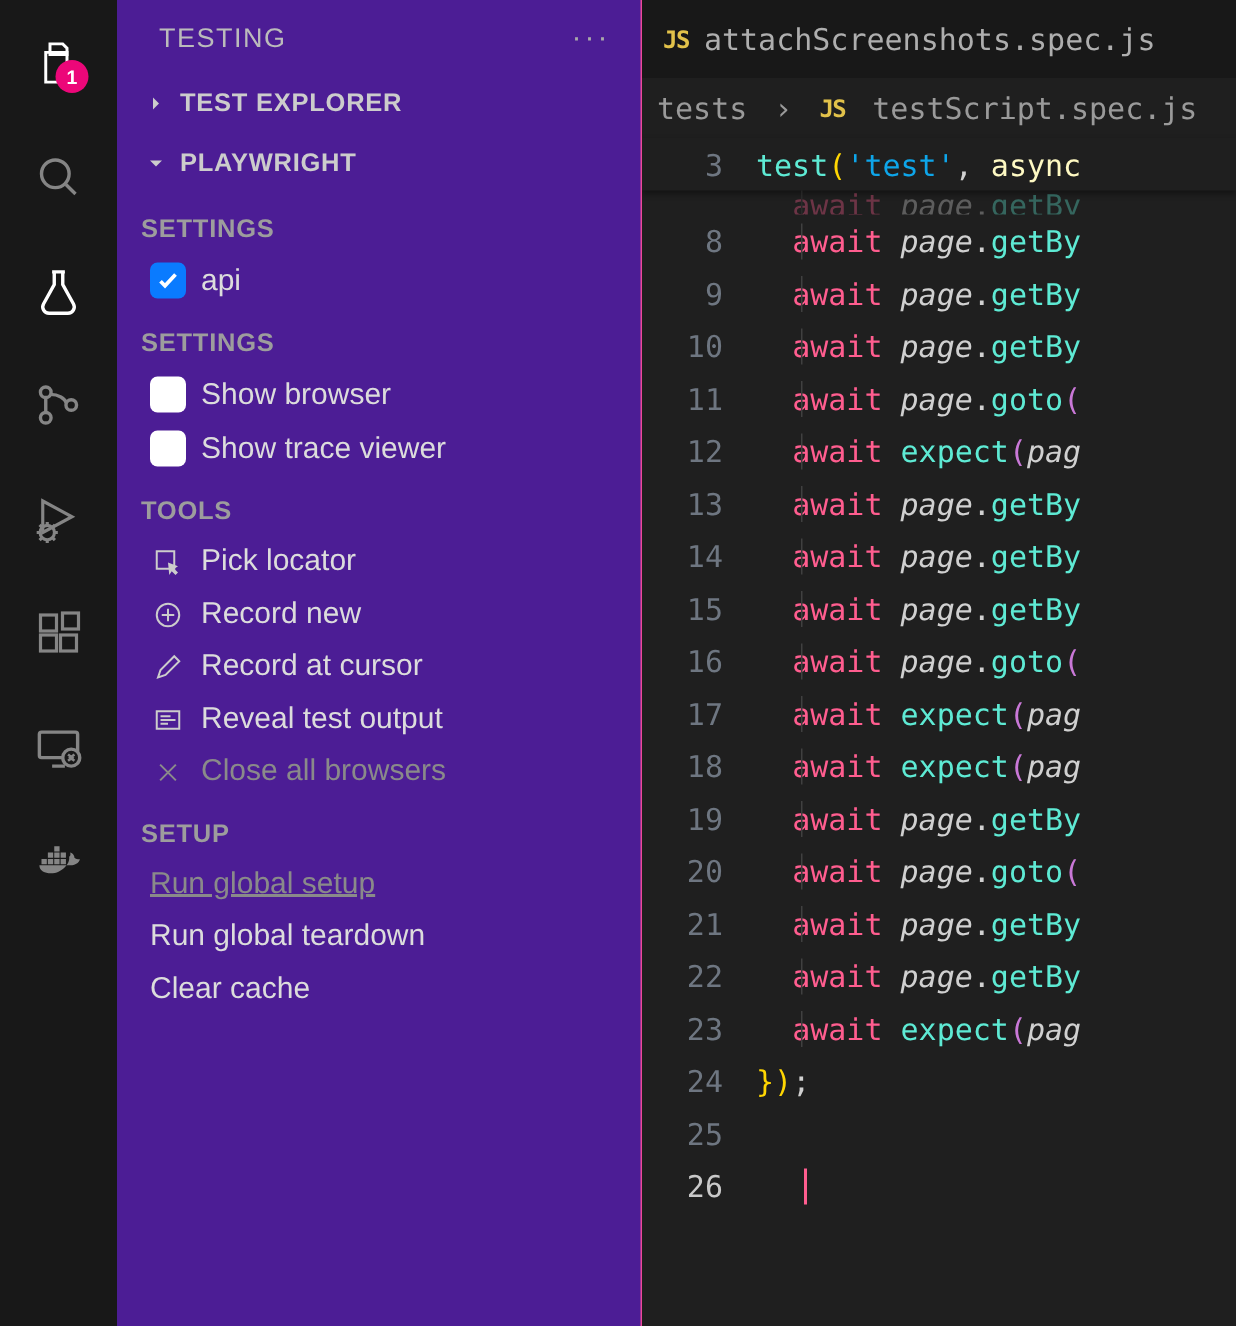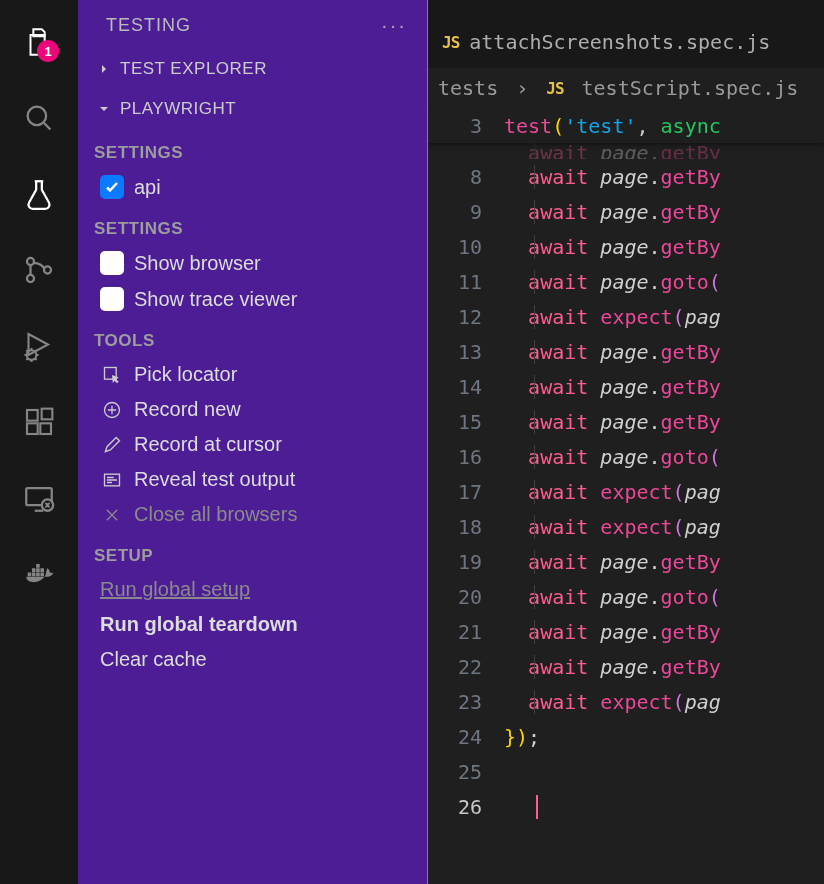--- a/index.html
+++ b/index.html
@@ -119,7 +119,6 @@
   flex-direction: column;
   font-family: "SF Mono", Menlo, Consolas, monospace;
   overflow: hidden;
-  margin-top: 16px;
 }
 .tabbar {
   height: 52px;

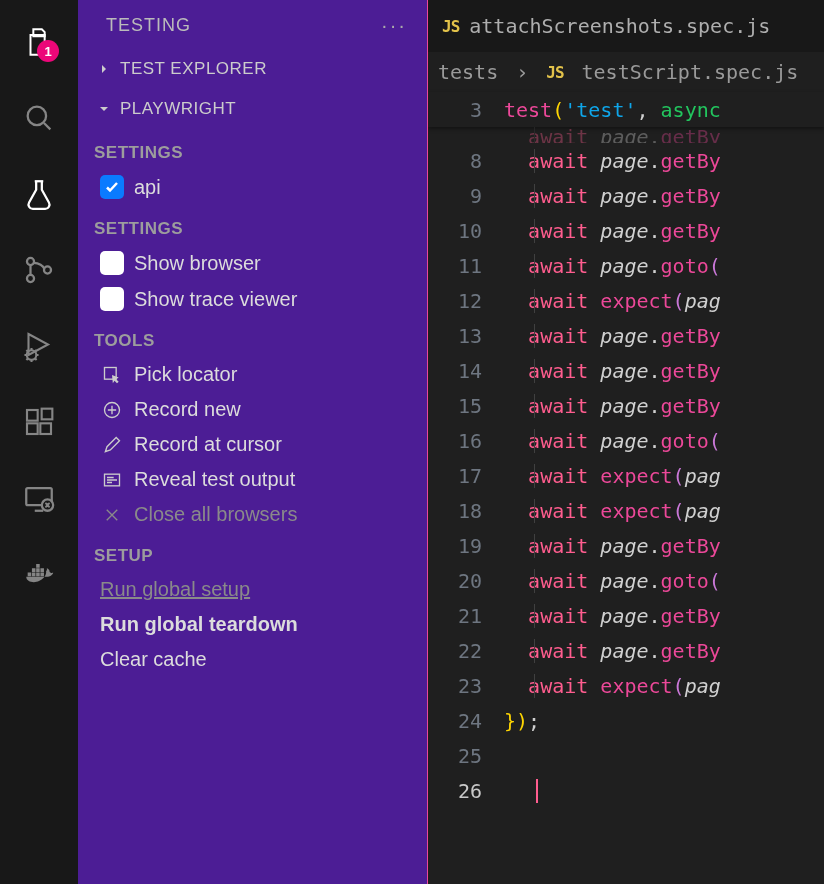--- a/index.html
+++ b/index.html
@@ -72,7 +72,7 @@
   align-items: center;
   gap: 6px;
   padding: 10px 10px 10px 6px;
-  font-weight: 400;
+  font-weight: 700;
   font-size: 17px;
   letter-spacing: 0.5px;
   color: #cccccc;

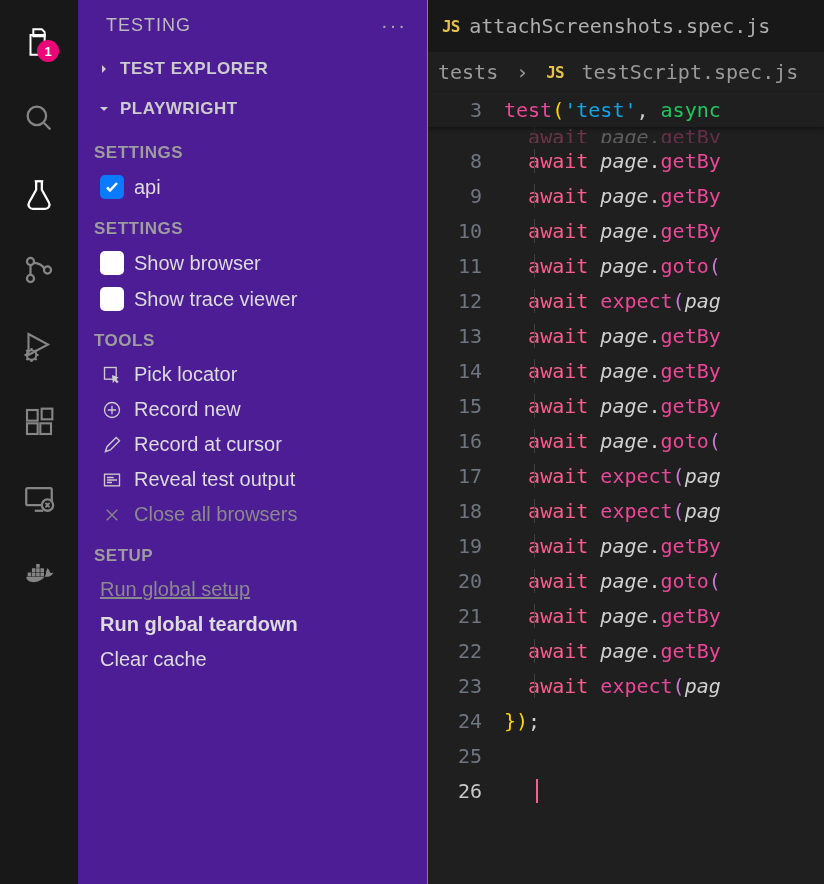--- a/index.html
+++ b/index.html
@@ -162,7 +162,7 @@
 .k-await { color:#ff5d8f; }
 .k-ident { color:#d0d0d0; font-style: italic;}
 .k-dot { color:#d0d0d0; }
-.k-call { color:#ec4899; }
+.k-call { color:#5eead4; }
 .k-str { color:#0ea5e9; }
 .k-paren { color:#ffd602; }
 .k-paren2 { color:#c978d7; }

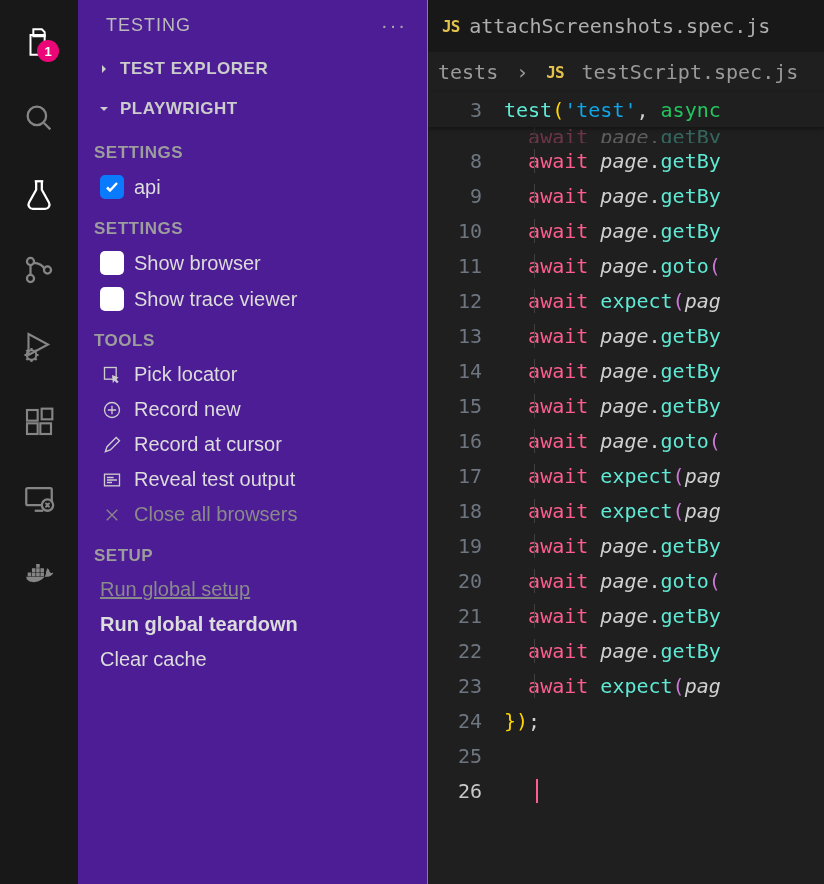--- a/index.html
+++ b/index.html
@@ -166,7 +166,7 @@
 .k-str { color:#0ea5e9; }
 .k-paren { color:#ffd602; }
 .k-paren2 { color:#c978d7; }
-.k-async { color:#22c55e; }
+.k-async { color:#fef9c3; }
 .cursor-line {
   display:inline-block; width:2px; height:24px; background:#ff5d8f; vertical-align:middle; margin-left:32px;
 }

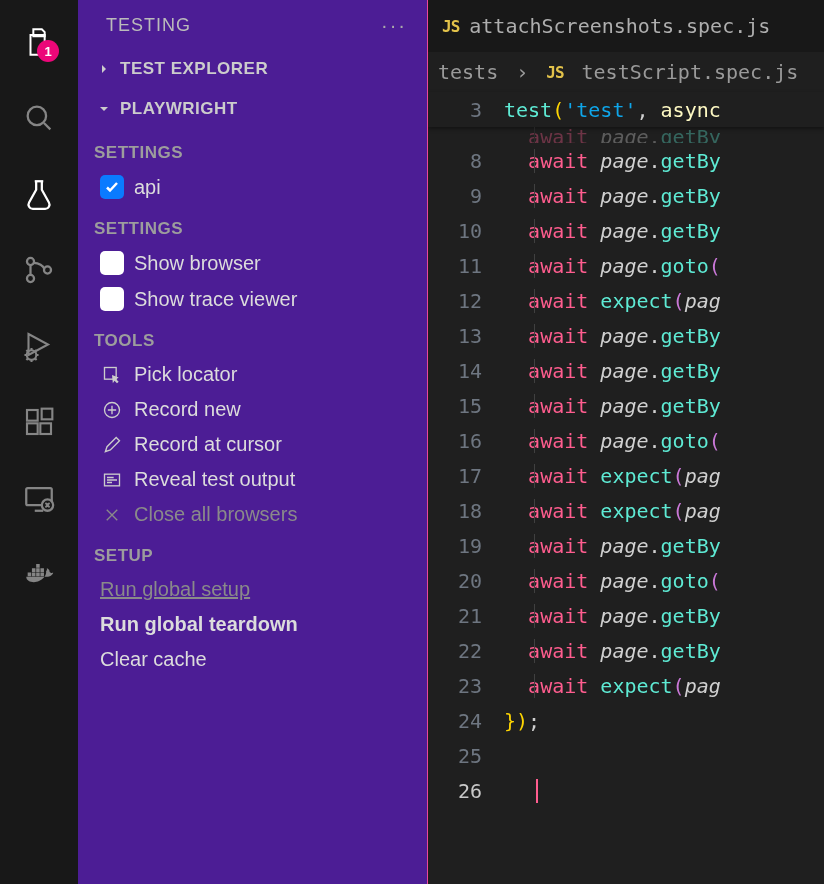--- a/index.html
+++ b/index.html
@@ -332,7 +332,7 @@
     <div class="row disabled" style="padding-left:12px;text-decoration:underline;">
       <span>Run global setup</span>
     </div>
-    <div class="row" style="padding-left:12px;font-weight:bold;">
+    <div class="row" style="padding-left:12px;">
       <span>Run global teardown</span>
     </div>
     <div class="row" style="padding-left:12px;">

